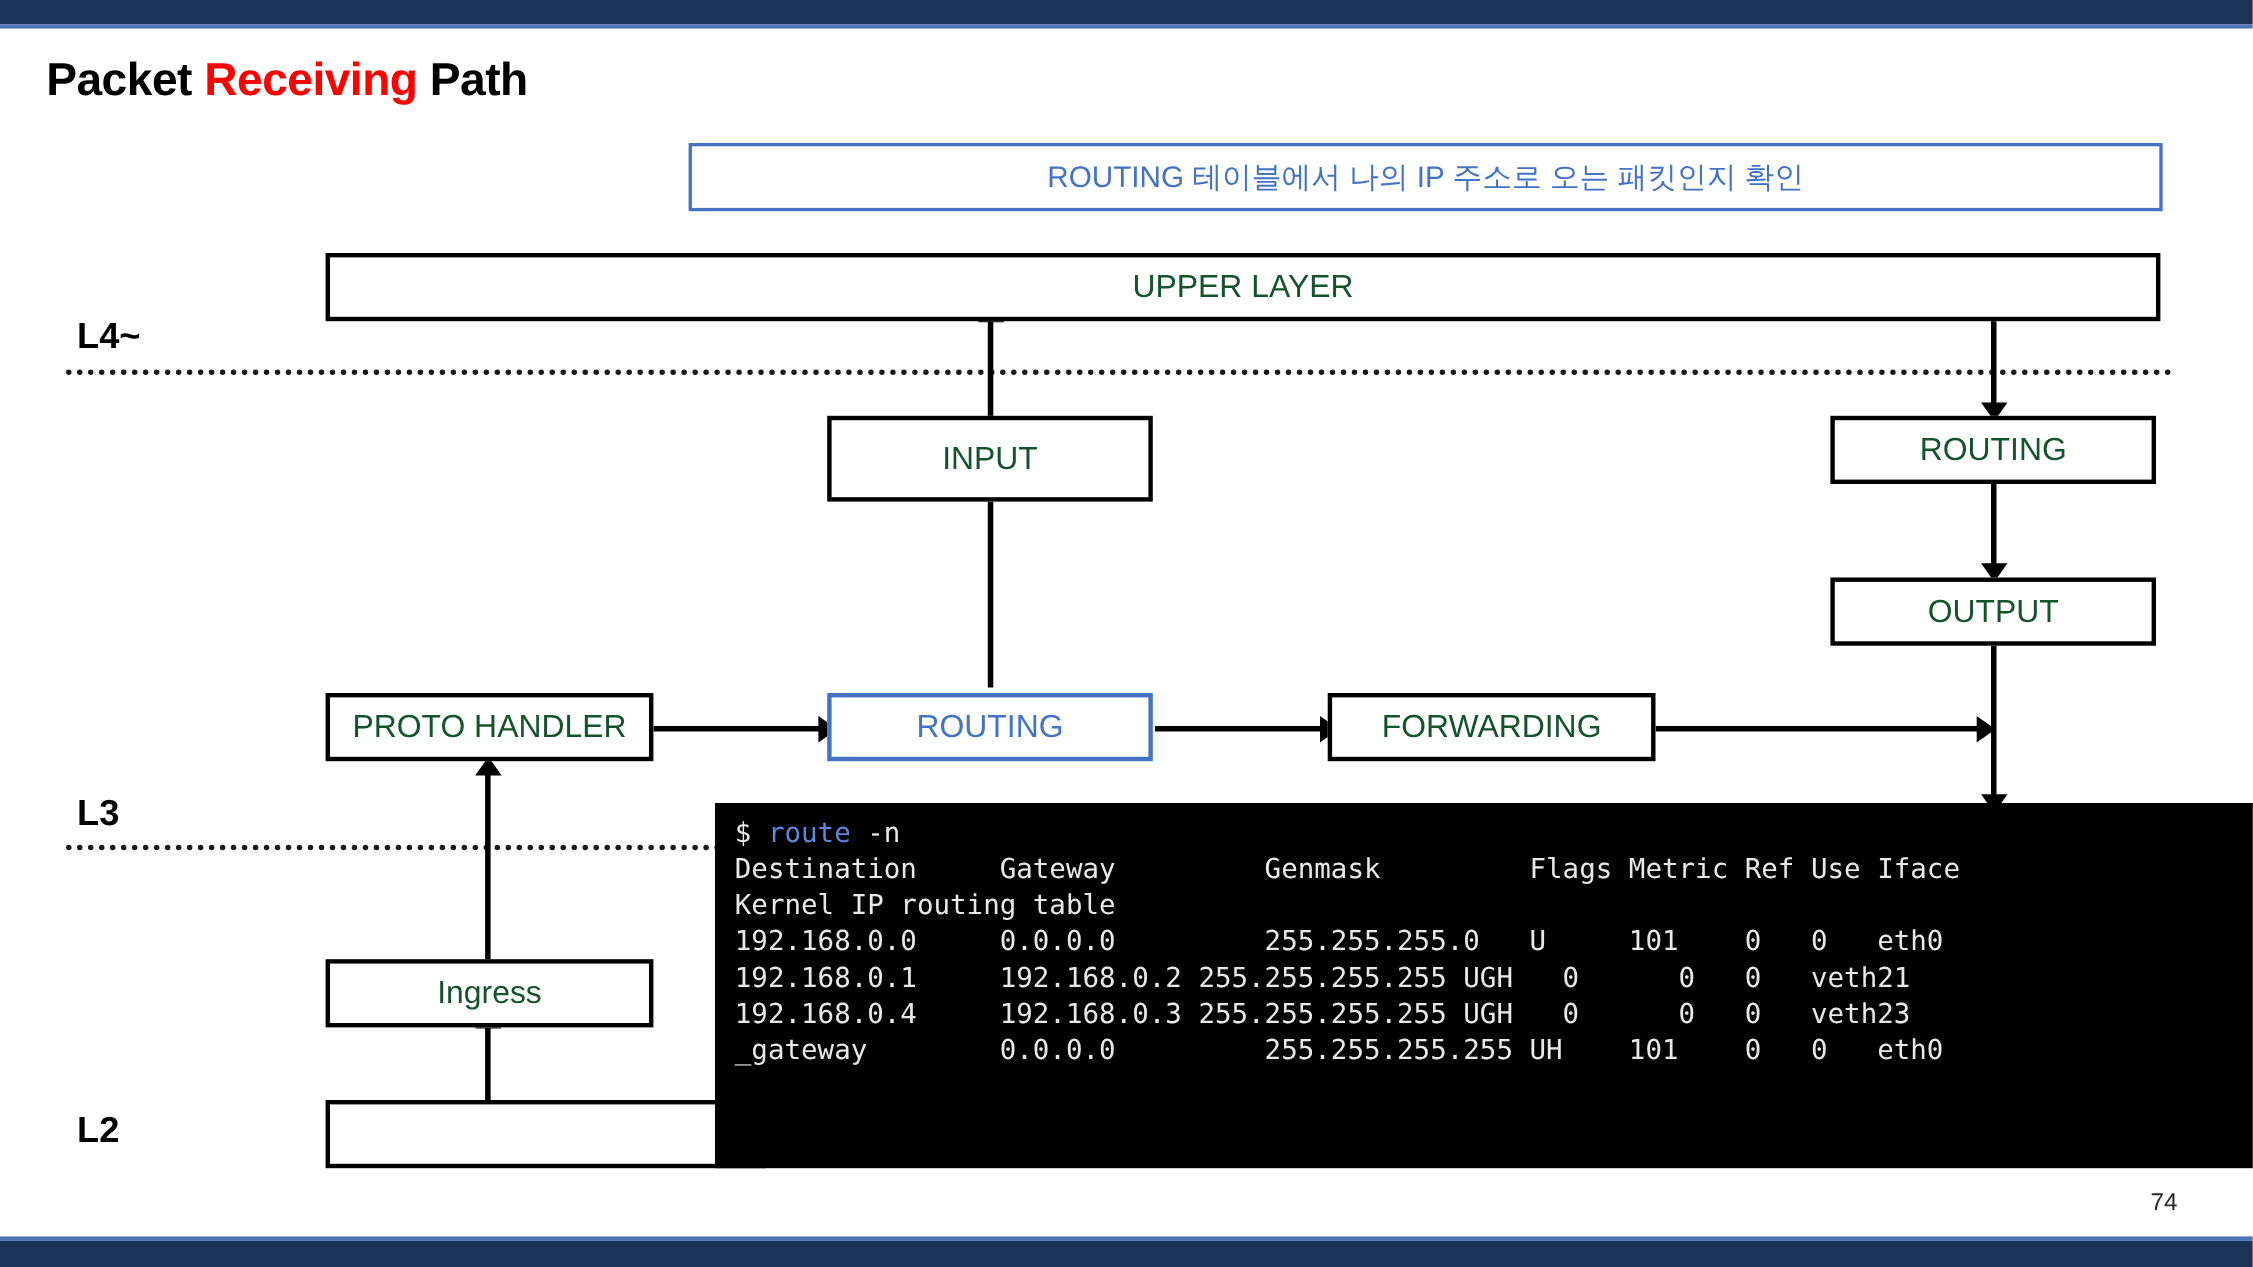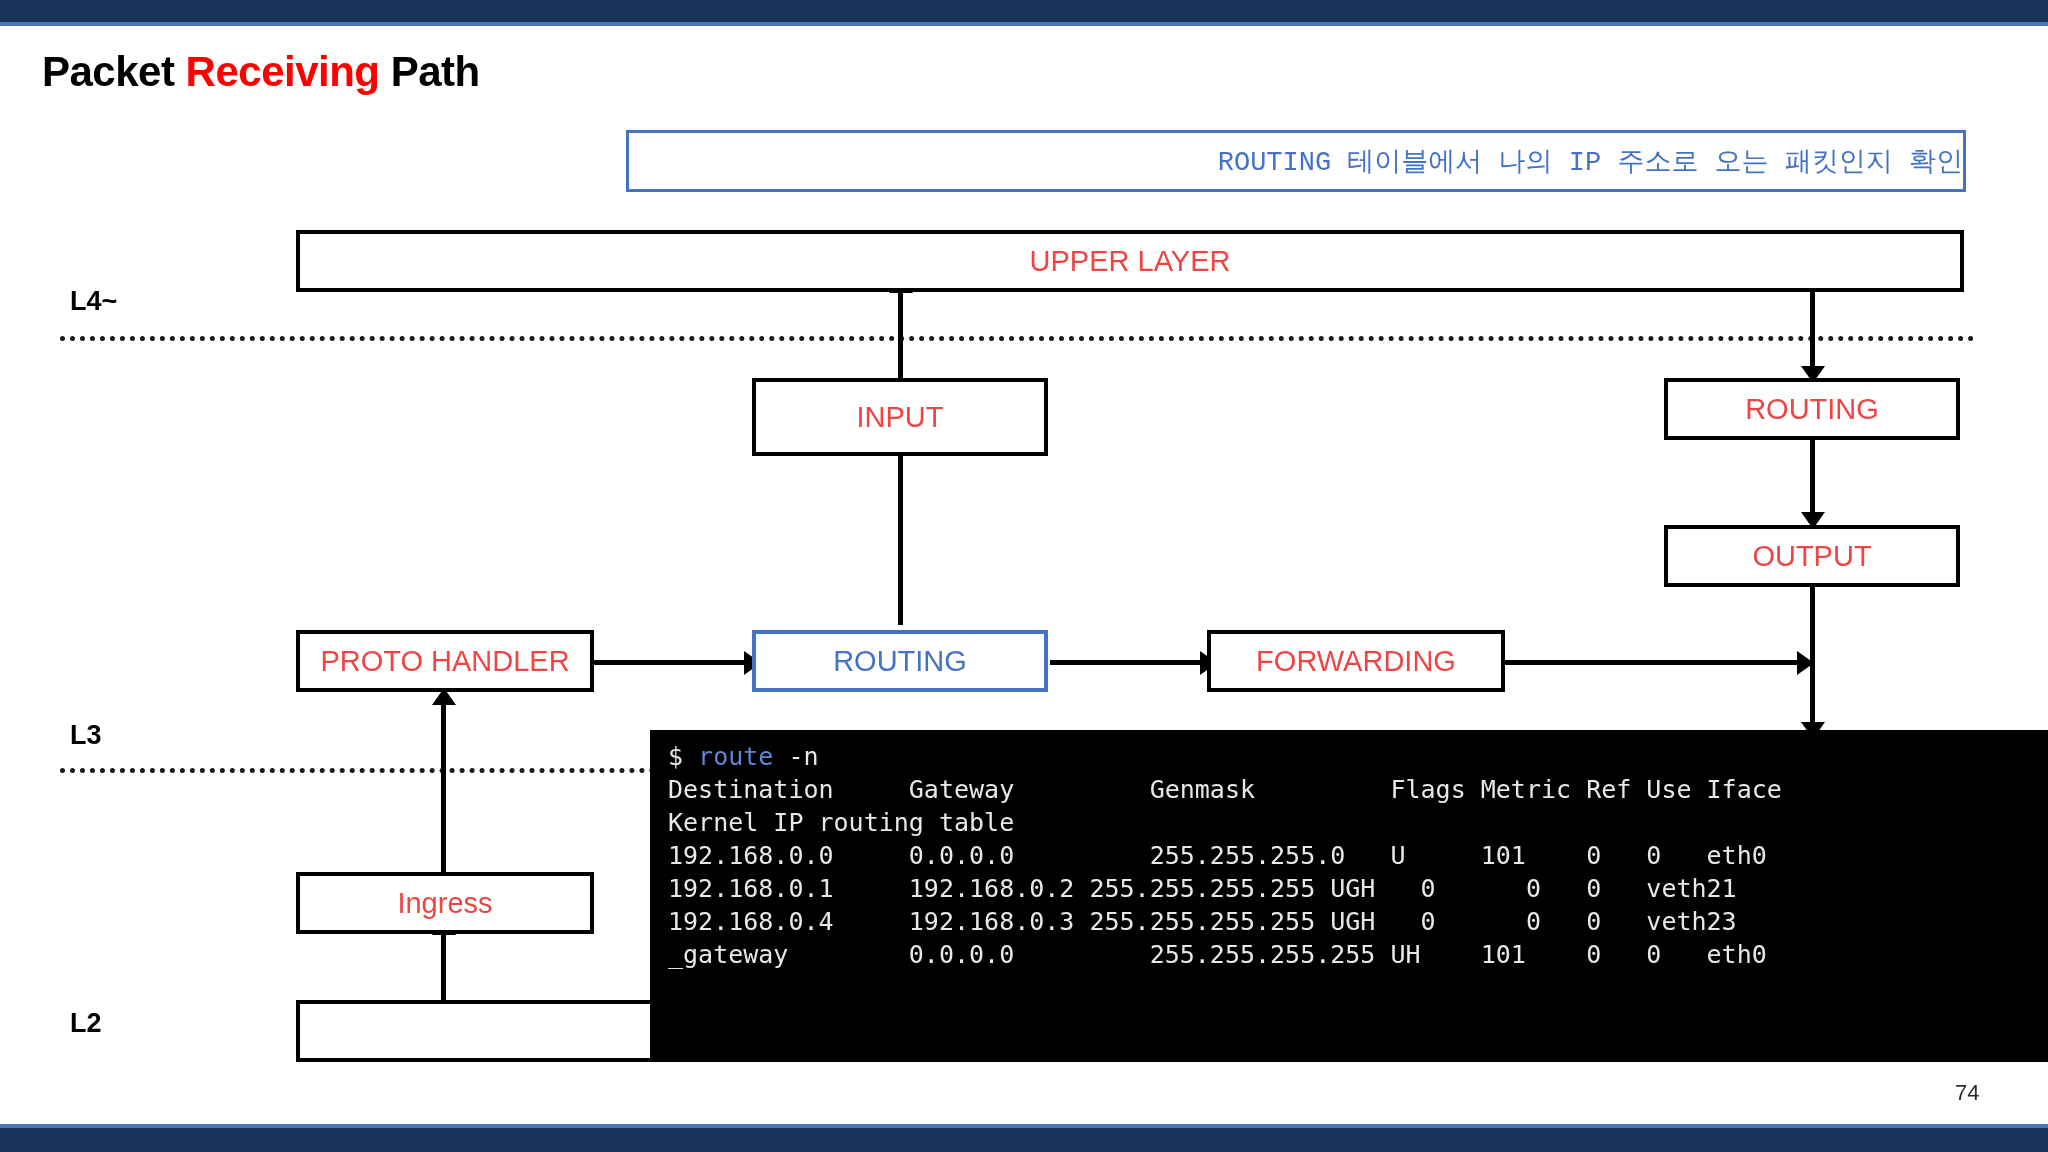--- a/index.html
+++ b/index.html
@@ -69,8 +69,7 @@
     box-sizing: border-box;
     display: flex;
     align-items: center;
-    justify-content: flex-end;
-    font-family: Liberation Mono, monospace;
+    justify-content: center;
   }
   .callout-text {
     font-size: 27px;

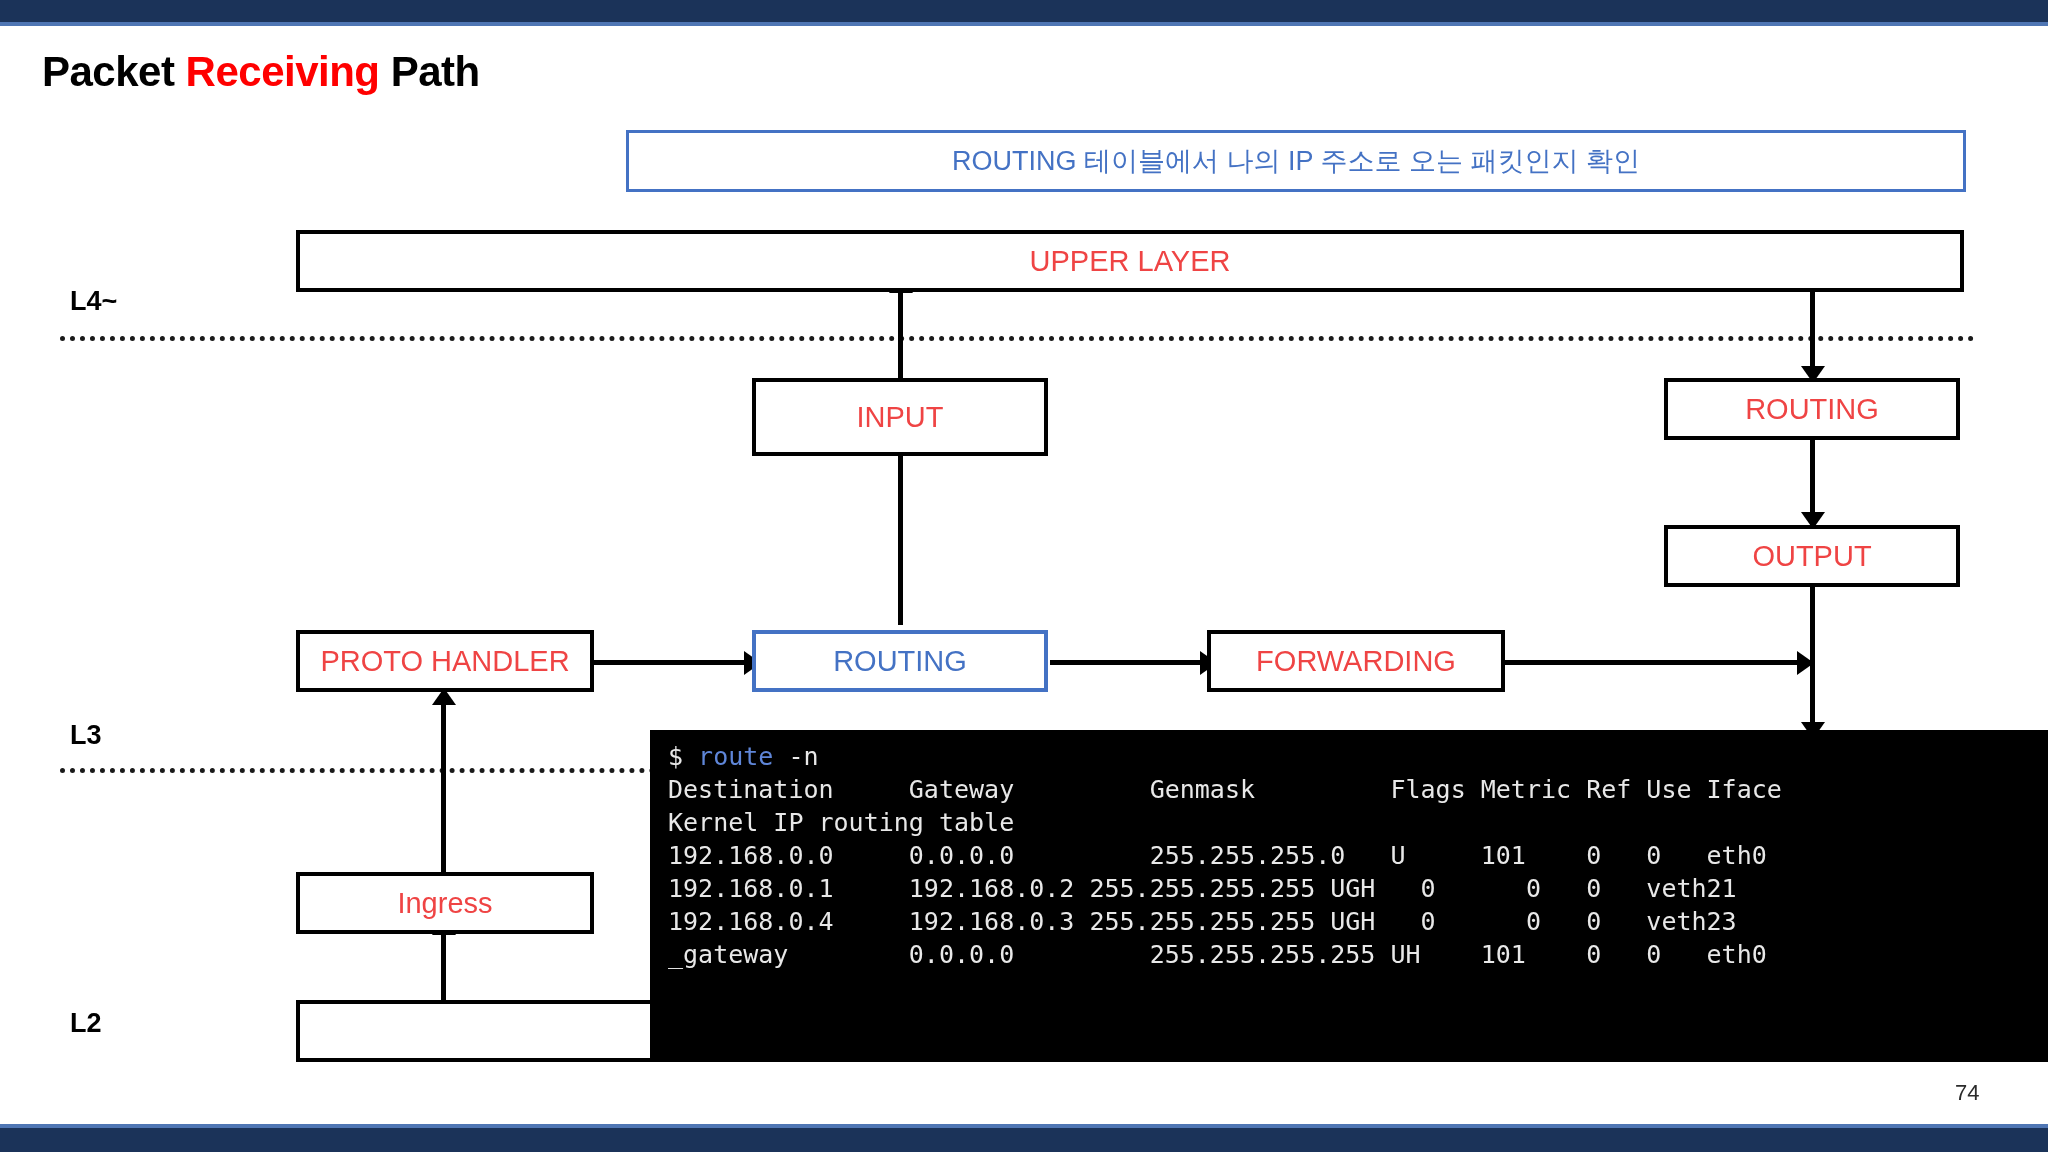--- a/index.html
+++ b/index.html
@@ -100,7 +100,7 @@
     align-items: center;
     justify-content: center;
     font-size: 29px;
-    color: #ef4444;
+    color: #14532d;
     white-space: nowrap;
   }
   .dbox.blue {

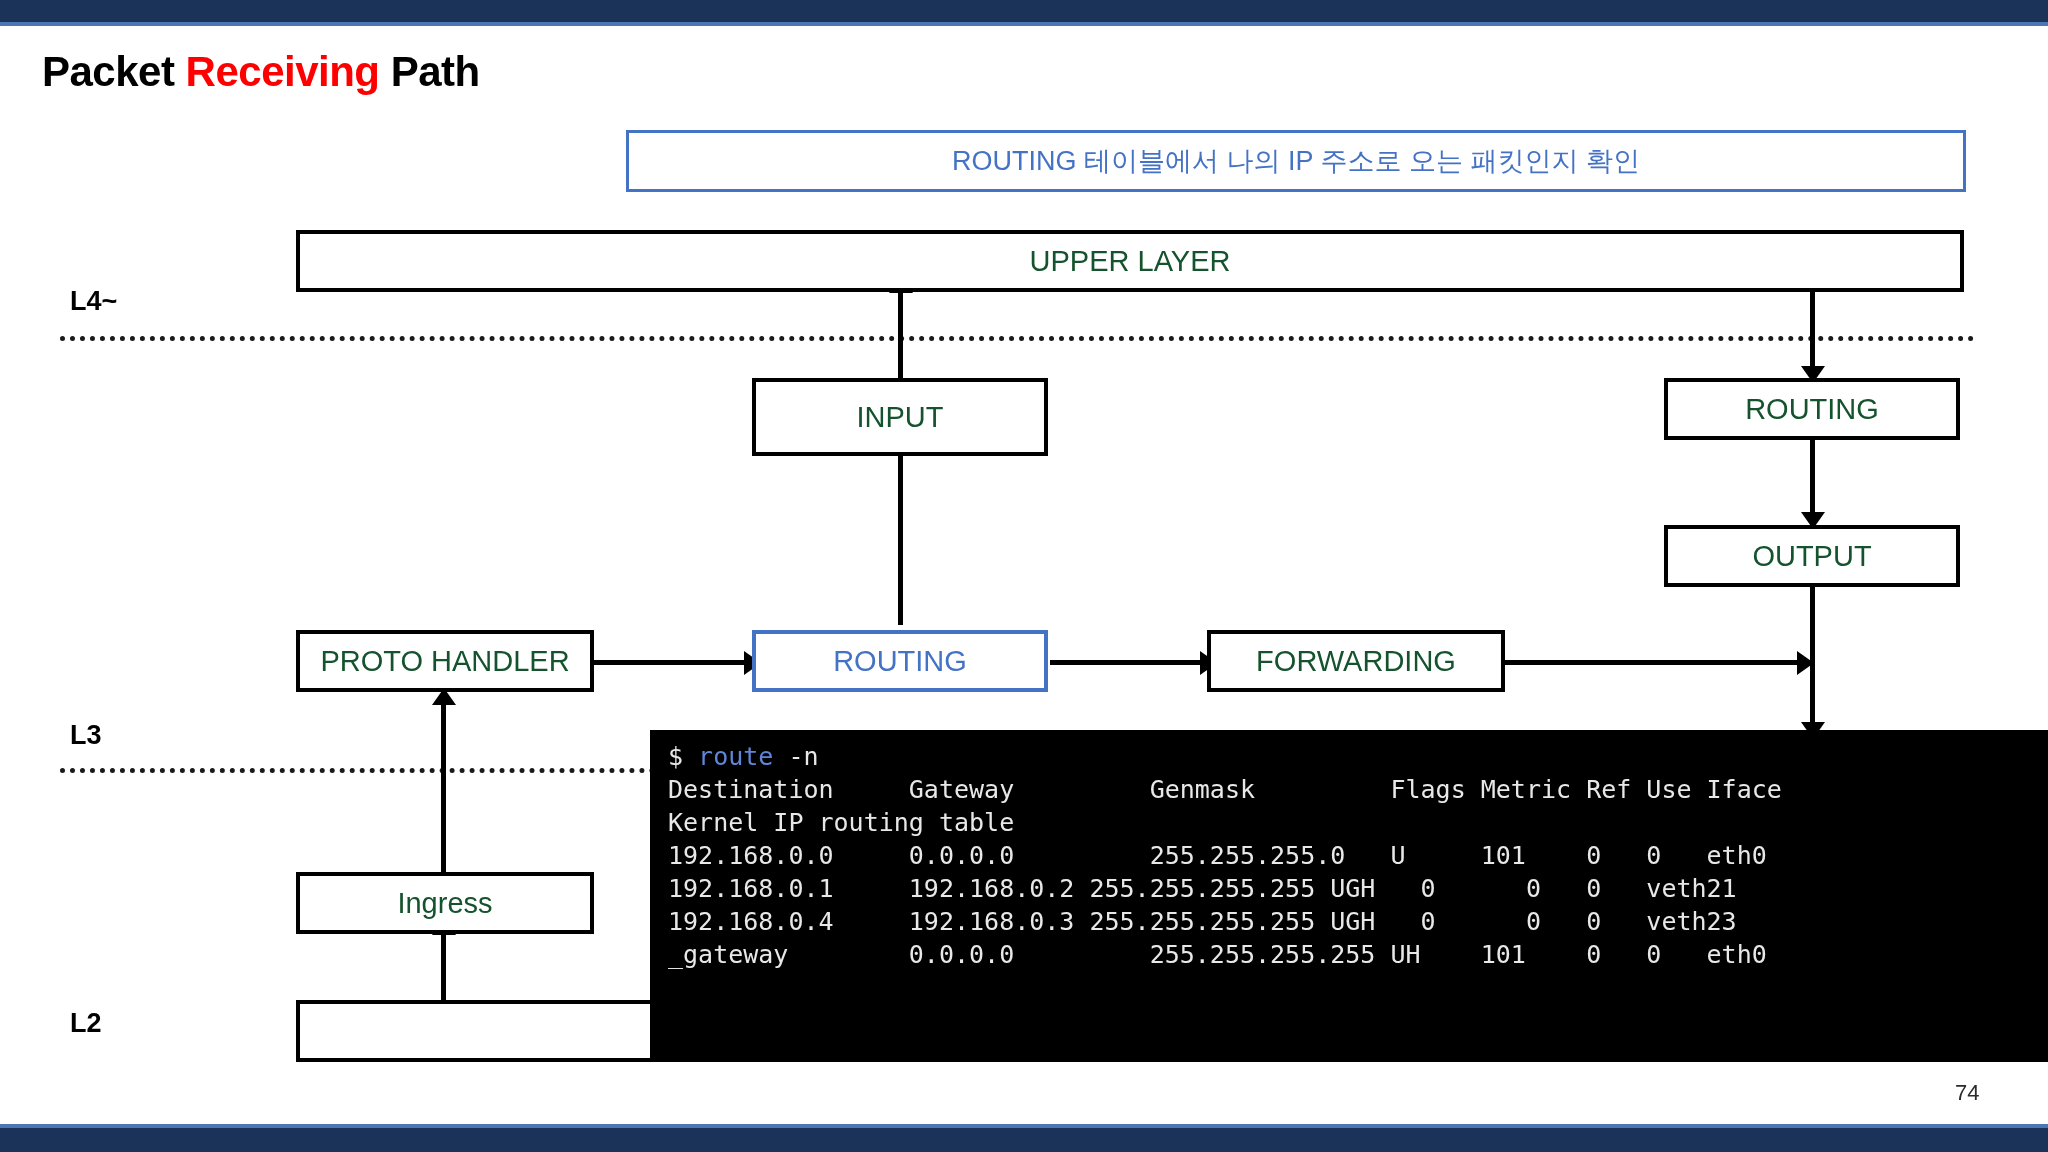--- a/index.html
+++ b/index.html
@@ -80,7 +80,7 @@
   
   .layer-label {
     position: absolute;
-    font-size: 27px;
+    font-size: 33px;
     font-weight: 700;
     color: #000000;
   }

